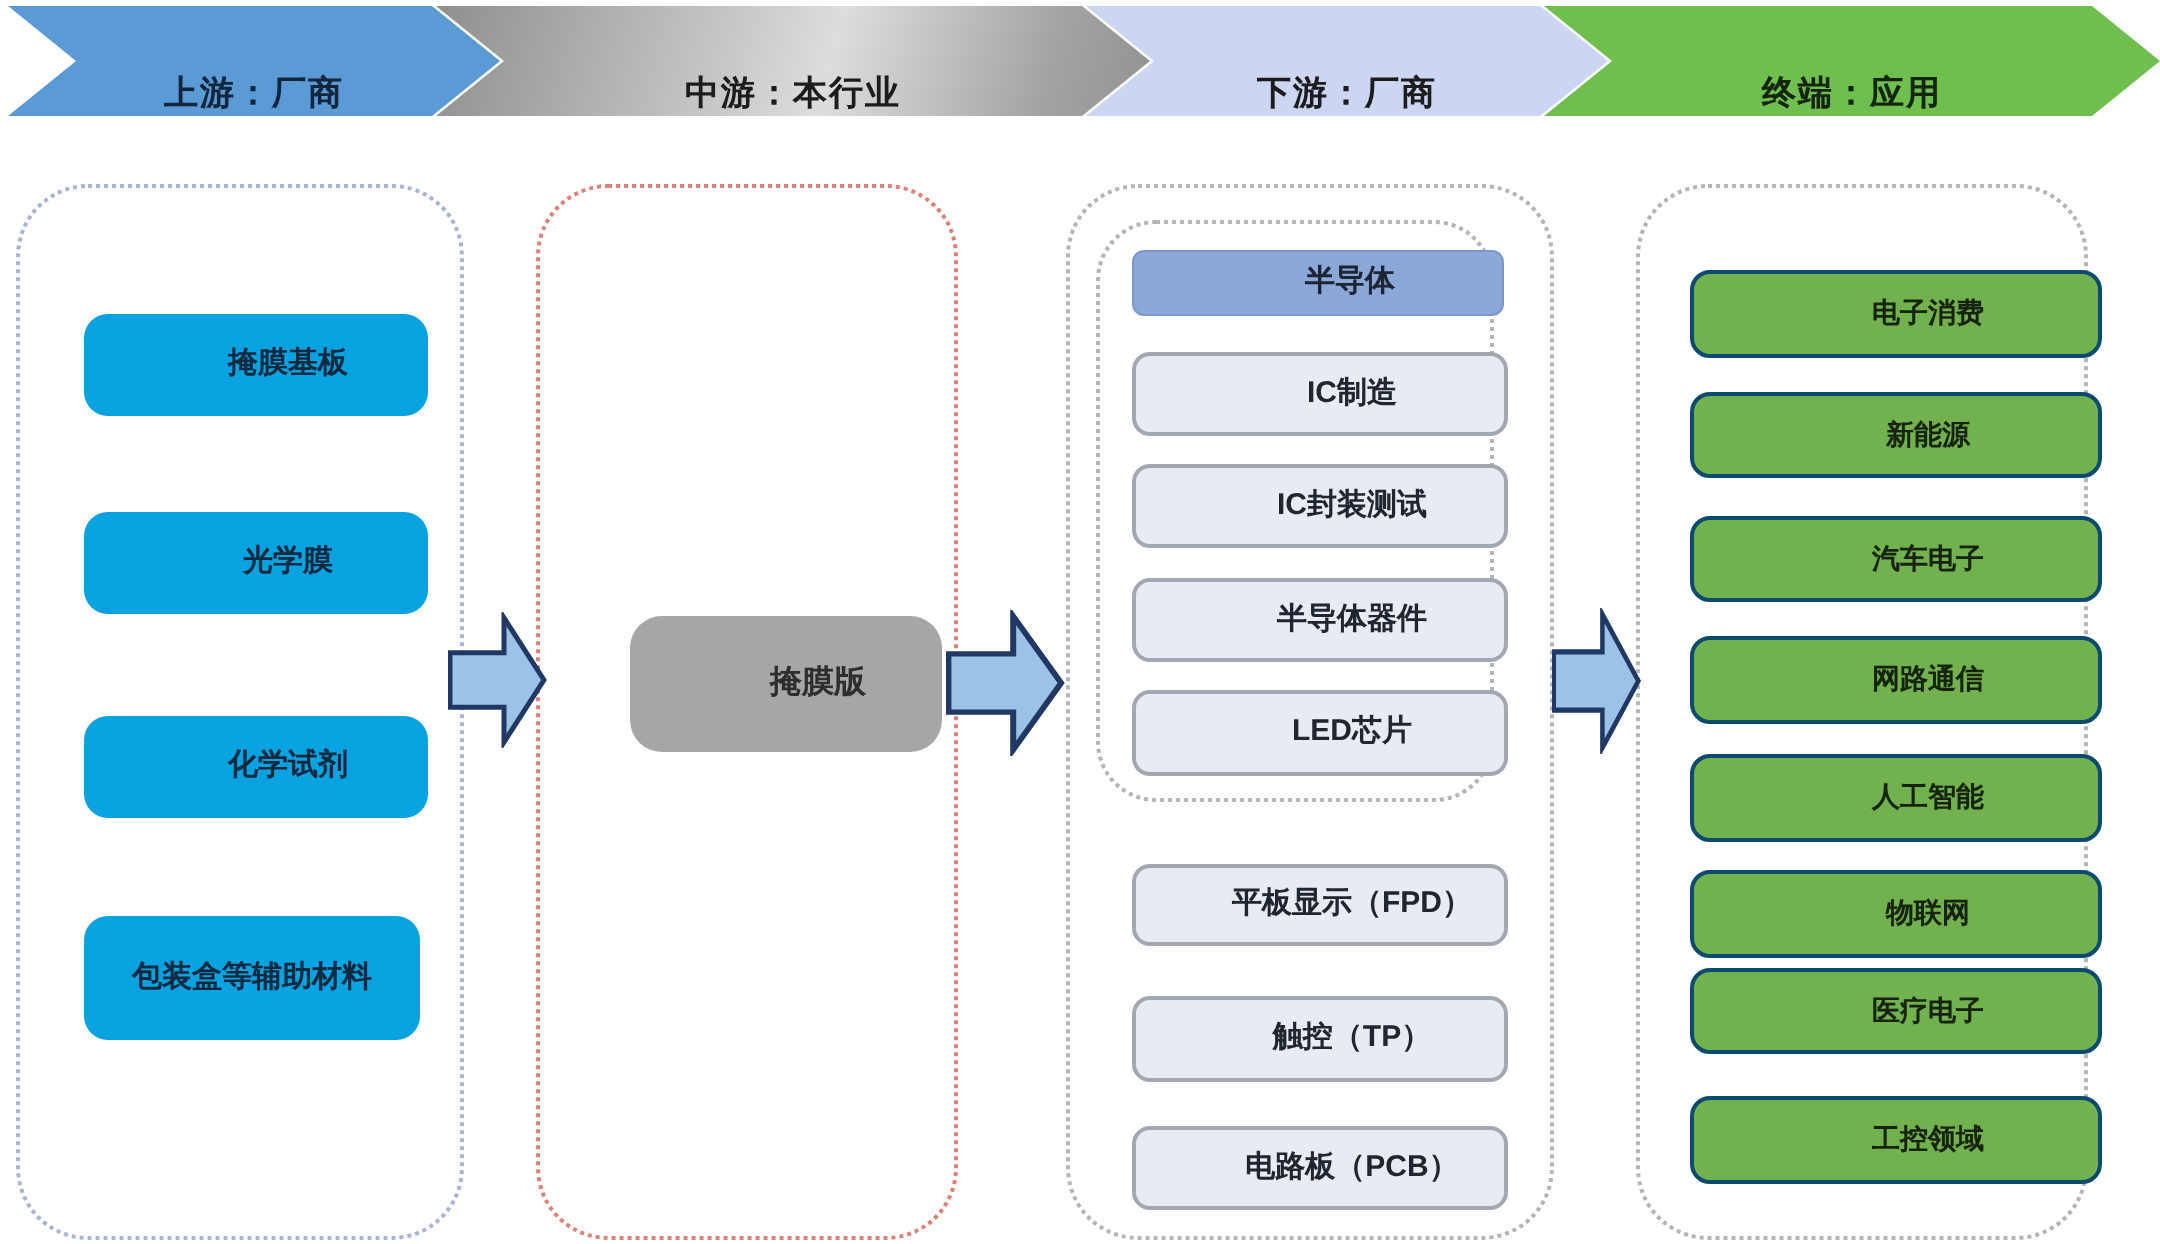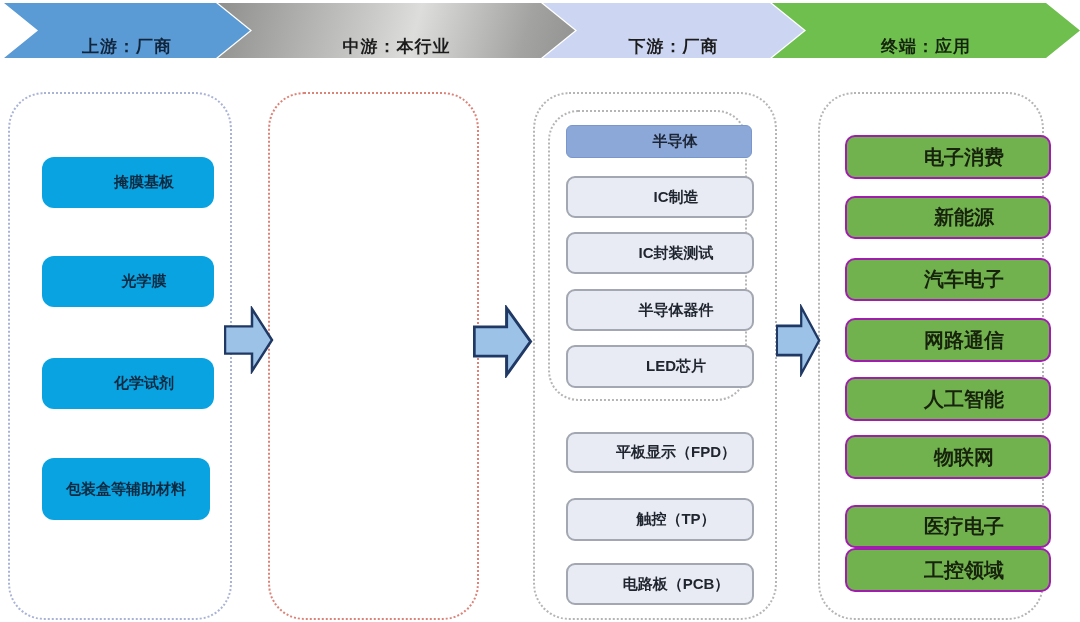--- a/index.html
+++ b/index.html
@@ -38,8 +38,8 @@
     border-radius:6px;color:#1c2533;font-size:15px;}
   .lightb{left:566px;width:152px;background:#e9ebf4;border:2px solid #a2a7b1;
     border-radius:9px;color:#20262f;font-size:15px;}
-  .greenb{left:845px;width:170px;background:#71b24e;border:2px solid #a21caf;
-    border-radius:10px;color:#17230d;font-size:20px;}
+  .greenb{left:845px;width:170px;background:#71b24e;border:2px solid #0c4a6e;
+    border-radius:10px;color:#17230d;font-size:14px;}
   .arrow{position:absolute;}
 </style>
 </head>

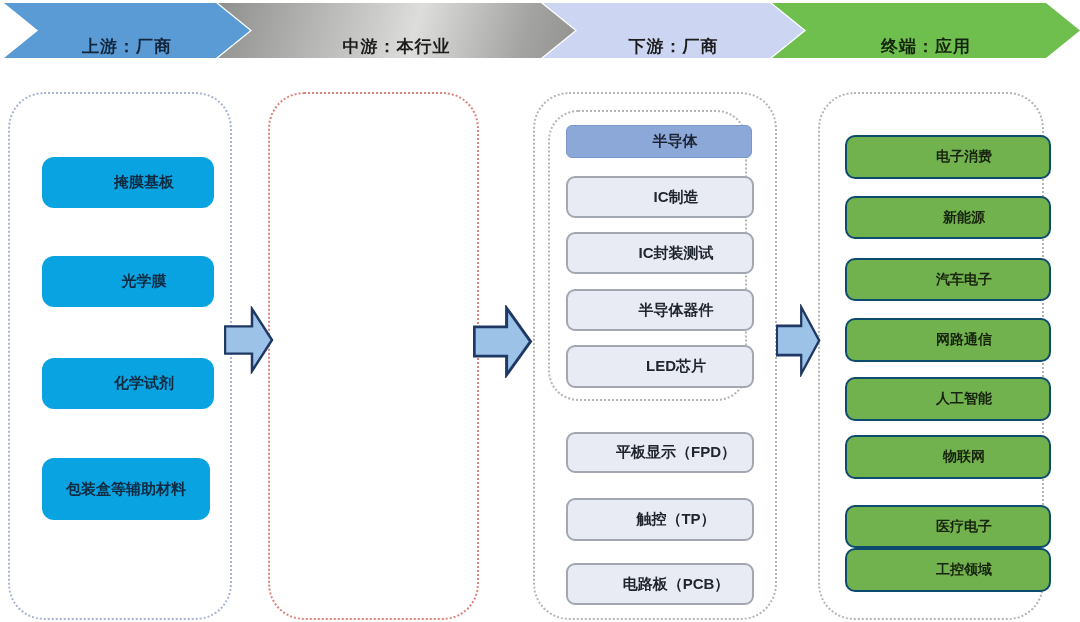--- a/index.html
+++ b/index.html
@@ -81,6 +81,7 @@
     <path d="M1,21 H28 V3 L48,35 L28,67 V49 H1 Z" fill="#9cc2e8" stroke="#1f3864" stroke-width="2.5" stroke-linejoin="miter"></path>
   </svg>
 
+  <div class="box graybox">掩膜版</div>
 
   <div class="box semih" style="top:125px;height:31px;">半导体</div>
   <div class="box lightb" style="top:176px;height:38px;">IC制造</div>

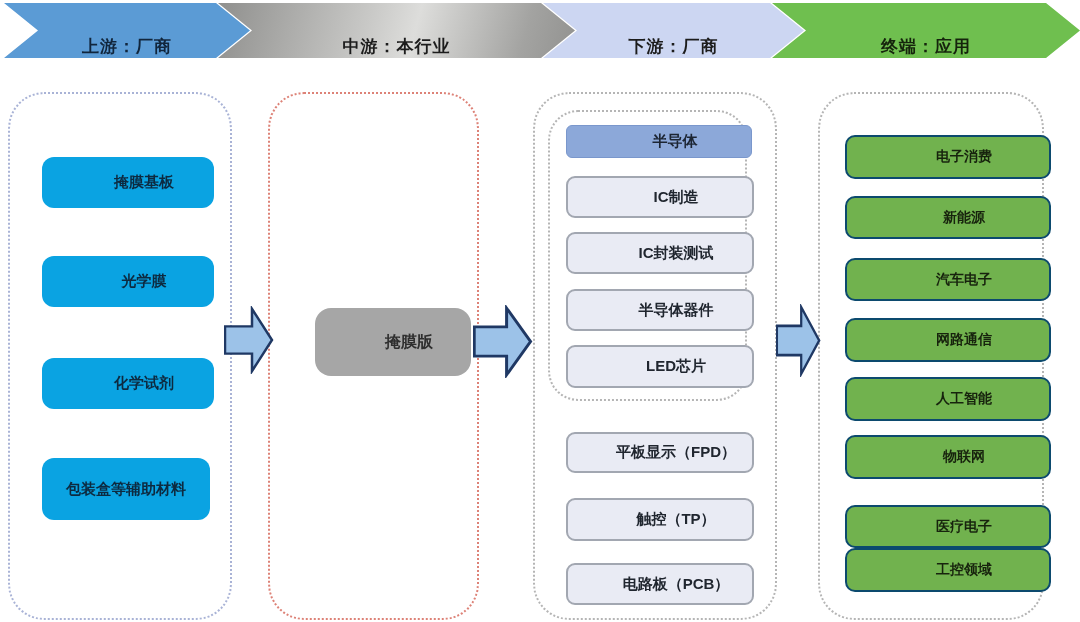--- a/index.html
+++ b/index.html
@@ -99,7 +99,7 @@
   <div class="box greenb" style="top:377px;height:40px;">人工智能</div>
   <div class="box greenb" style="top:318px;height:40px;">网路通信</div>
   <div class="box greenb" style="top:435px;height:40px;">物联网</div>
-  <div class="box greenb" style="top:505px;height:39px;">医疗电子</div>
+  <div class="box greenb" style="top:484px;height:39px;">医疗电子</div>
   <div class="box greenb" style="top:548px;height:40px;">工控领域</div>
 
 </div>

